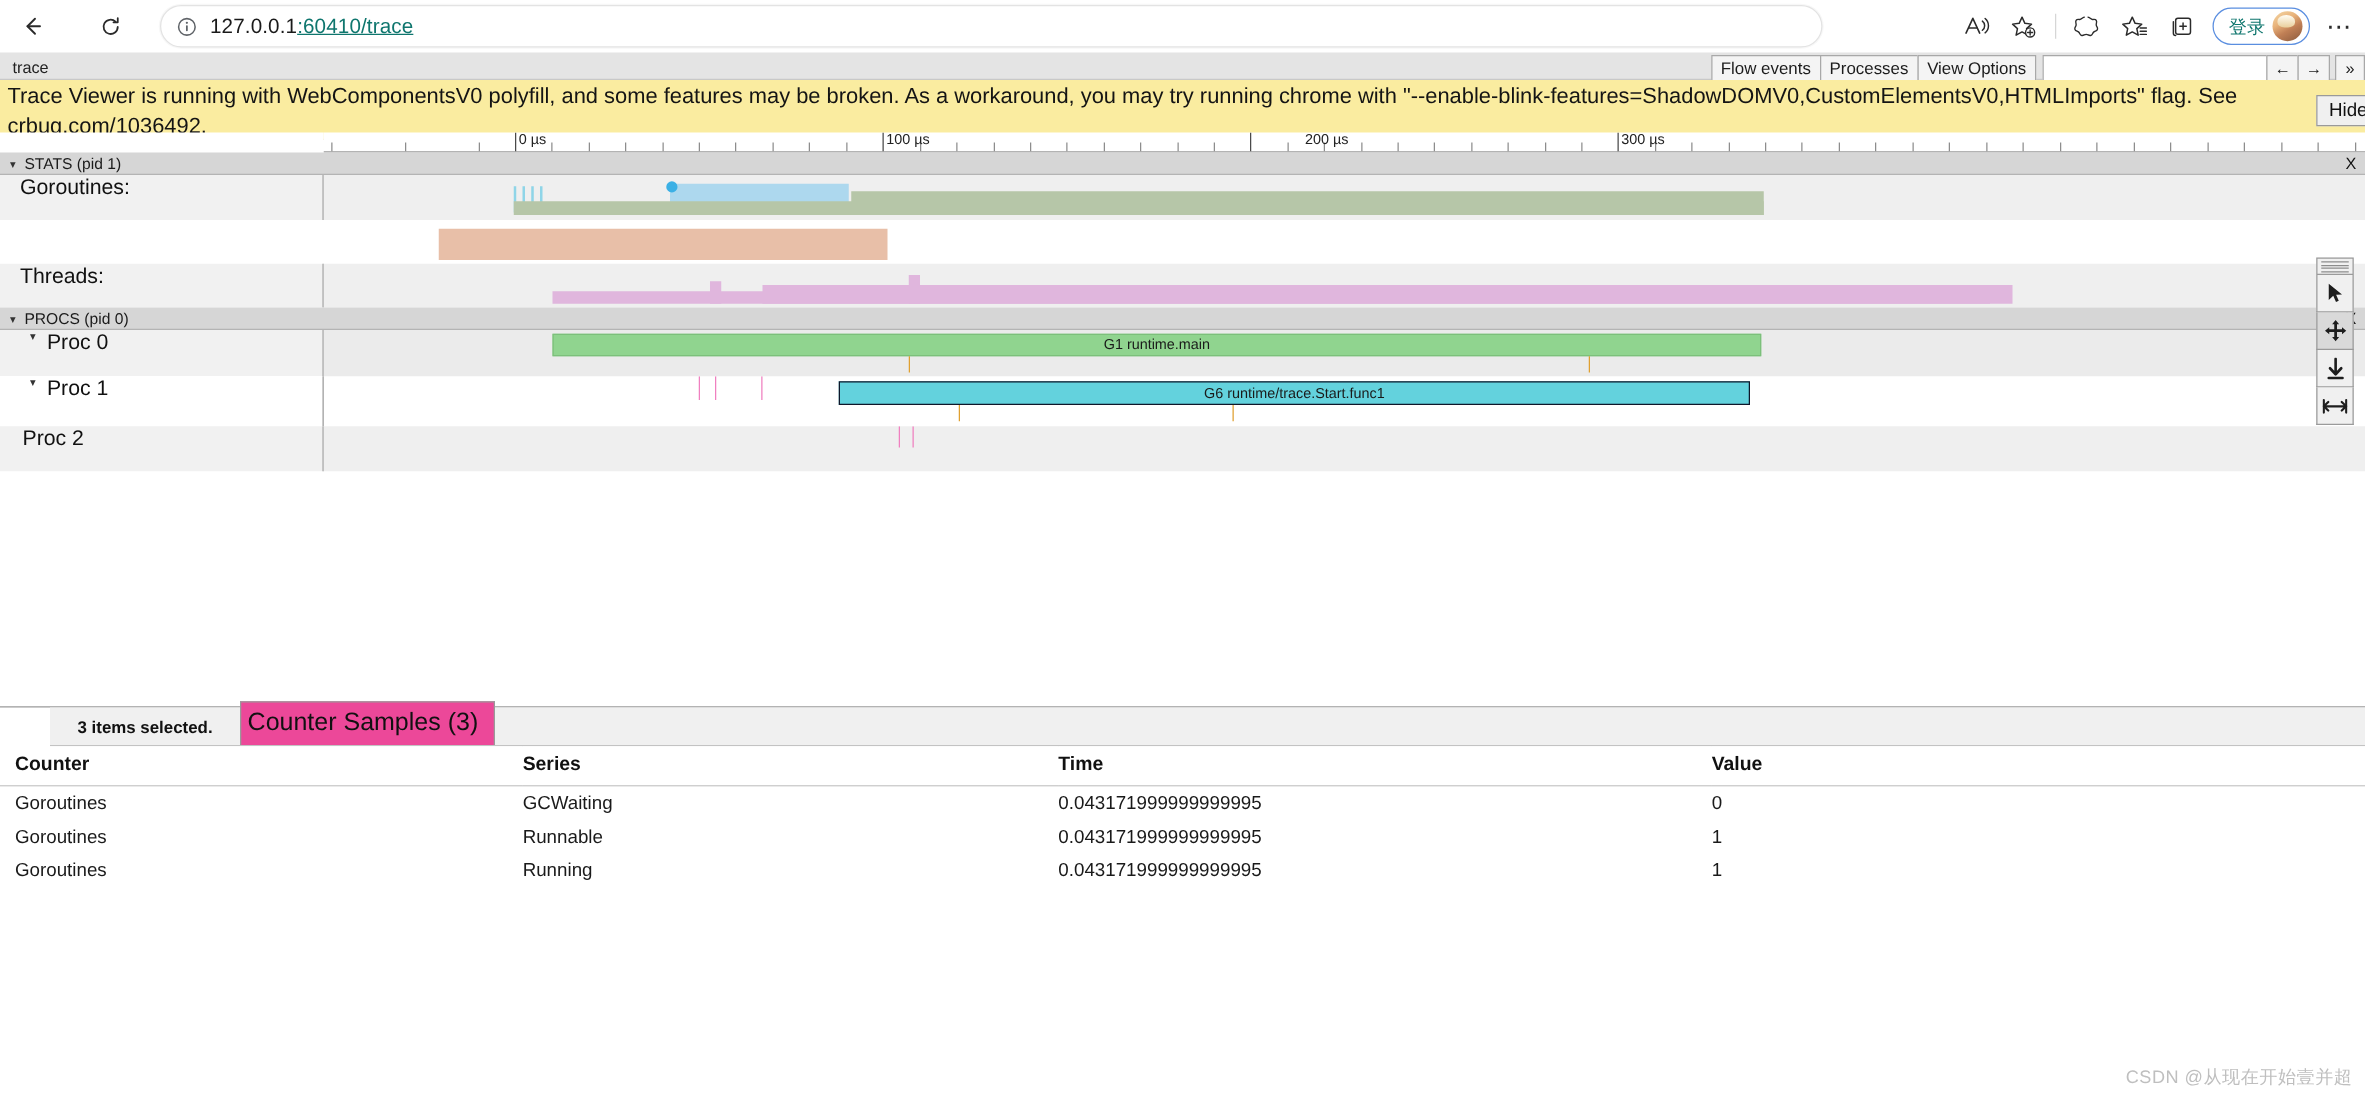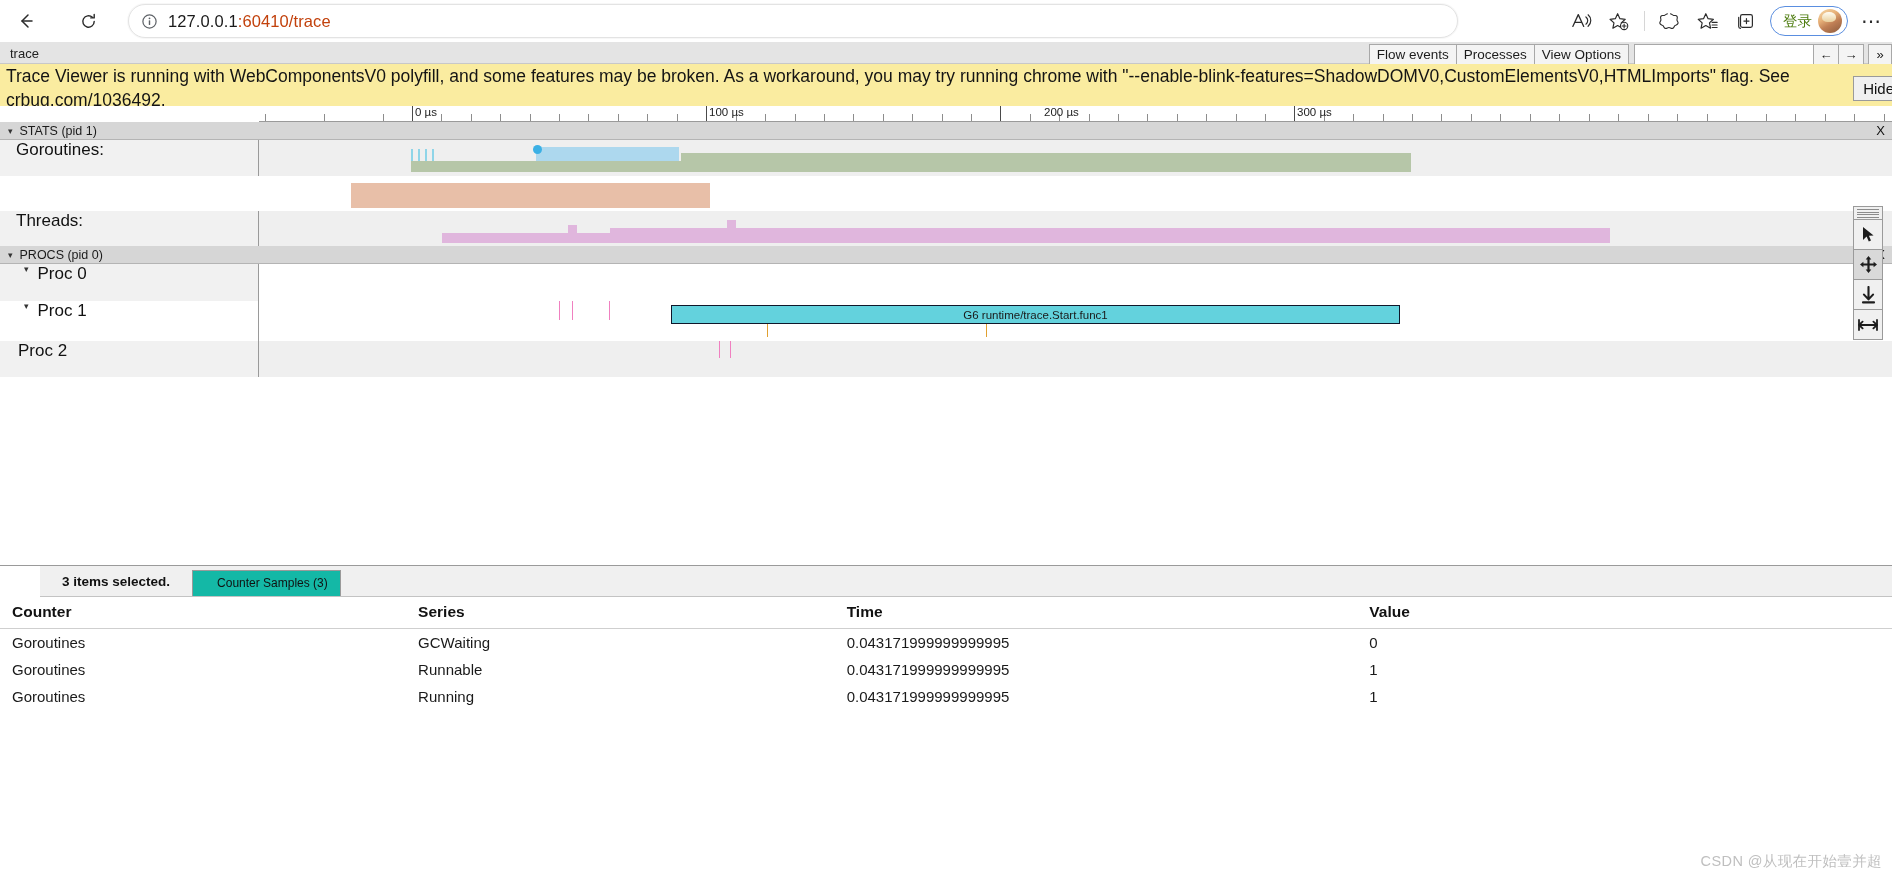--- a/index.html
+++ b/index.html
@@ -35,7 +35,7 @@
   }
   .omnibox .info-icon { margin-right: 10px; color: #5f6368; display: flex; }
   .url-text { font-size: 16.5px; color: #1a1a1a; letter-spacing: 0.1px; white-space: nowrap; }
-  .url-text .dim { color: #c2410c; }
+  .url-text .dim { color: #0f766e; text-decoration: underline; }
   .tb-icons { position: absolute; right: 4px; top: 3px; height: 36px; display: flex; align-items: center; gap: 2px; }
   .tb-ico {
     width: 36px; height: 32px; display: flex; align-items: center; justify-content: center;

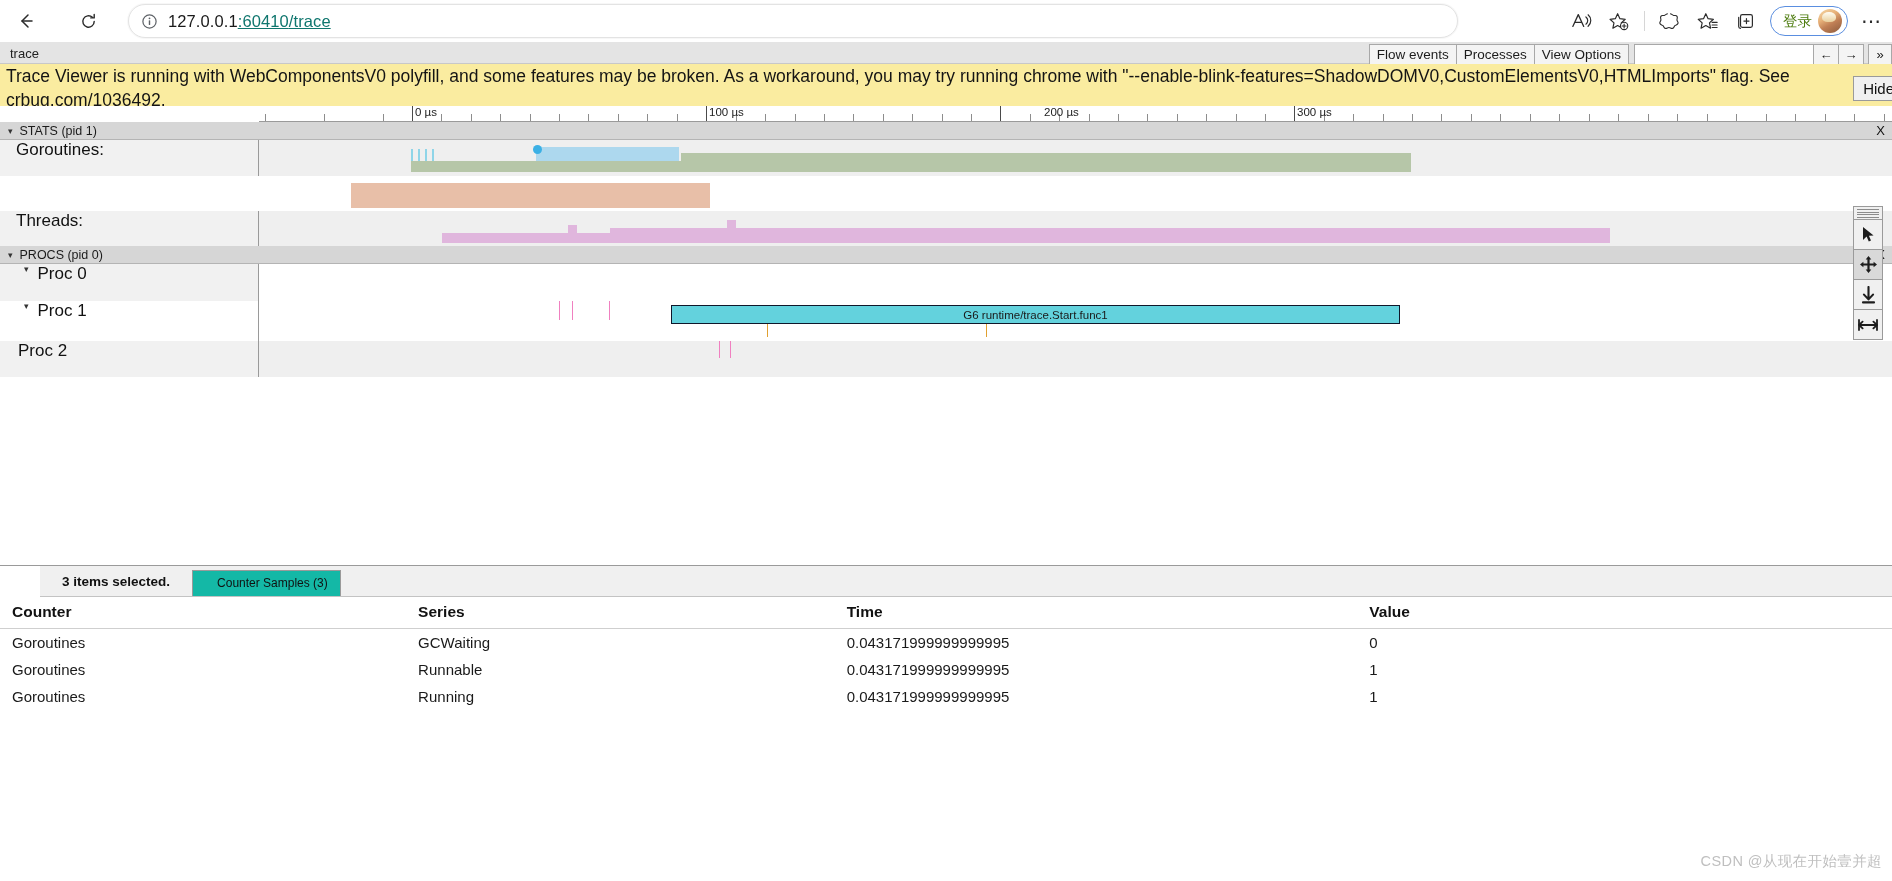--- a/index.html
+++ b/index.html
@@ -45,7 +45,7 @@
   .signin-pill {
     height: 30px; border: 1px solid #5a8ee0; border-radius: 16px;
     display: flex; align-items: center; gap: 6px; padding: 0 5px 0 12px;
-    color: #4d7c0f; font-size: 14.5px; margin: 13px 4px;
+    color: #0f766e; font-size: 14.5px; margin: 13px 4px;
   }
   .avatar {
     width: 24px; height: 24px; border-radius: 50%;

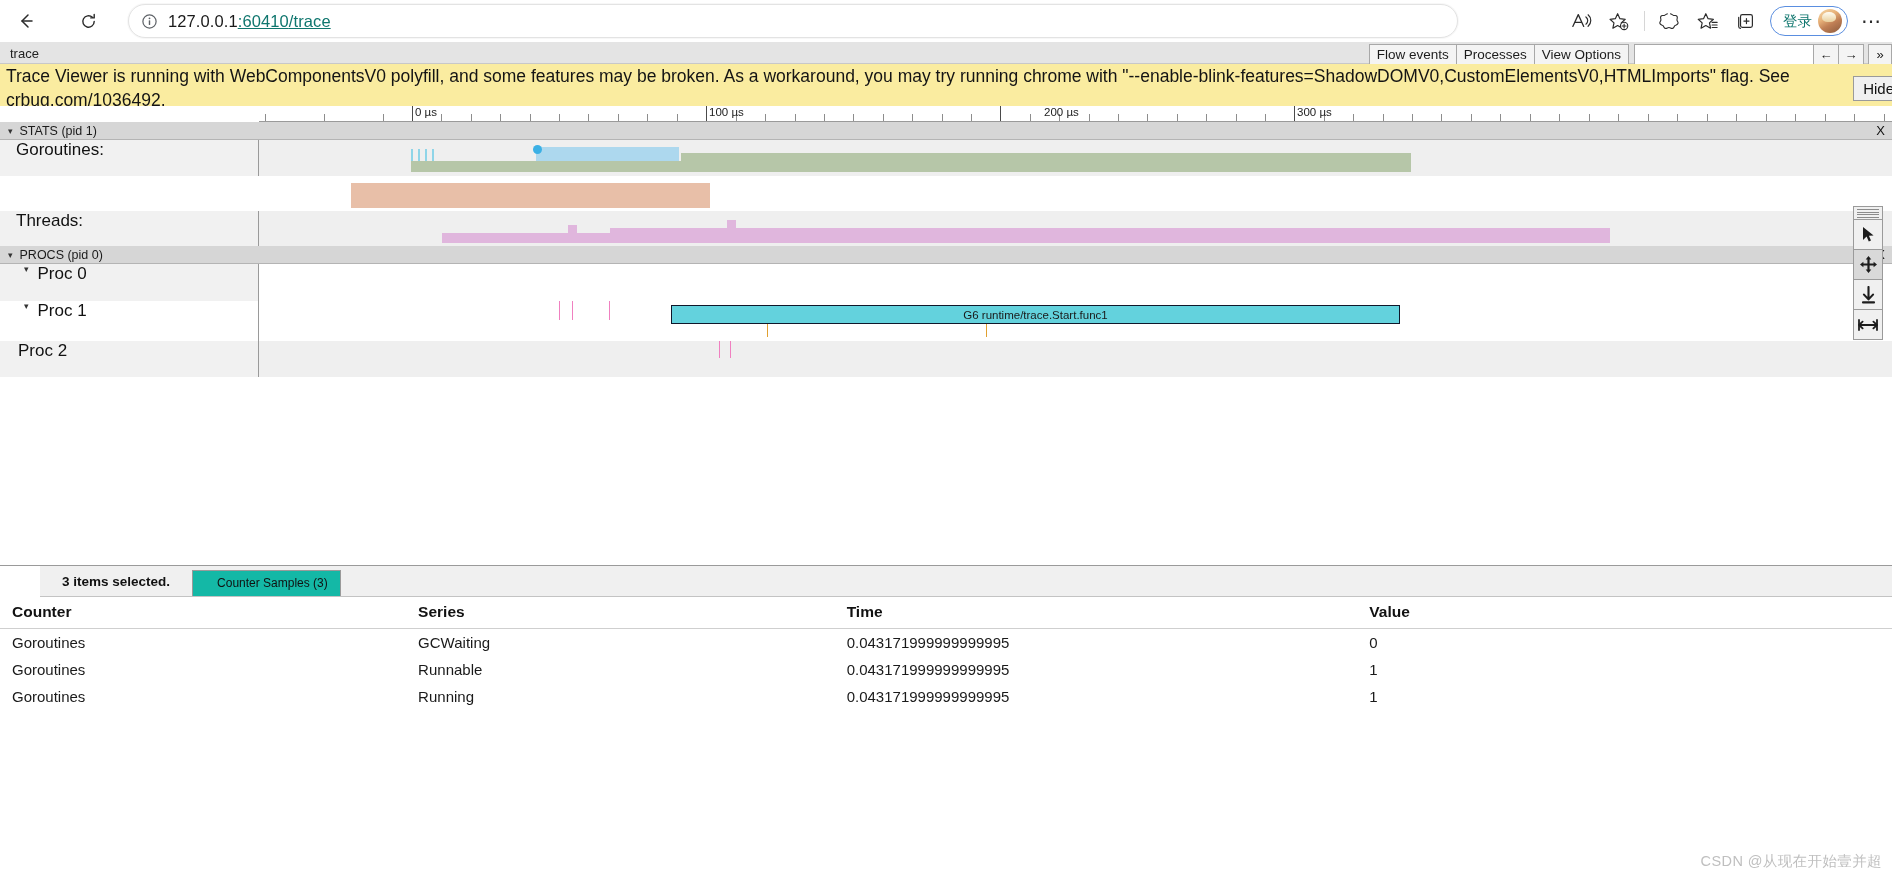--- a/index.html
+++ b/index.html
@@ -401,6 +401,13 @@
         <span class="sub-caret">▾</span>
         <span>Proc 0</span>
       </div>
+      <div class="row-canvas shade2">
+        <div class="bar" style="left:183px; top:3px; width:967px; height:18px; background:#90d48f; border:1px solid #7cc07b;">
+          <span class="bar-label">G1 runtime.main</span>
+        </div>
+        <div class="vline" style="left:468px; top:21px; height:13px; background:#e0a030;"></div>
+        <div class="vline" style="left:1012px; top:21px; height:13px; background:#e0a030;"></div>
+      </div>
     </div>
 
     <div class="row" style="height:40px;">

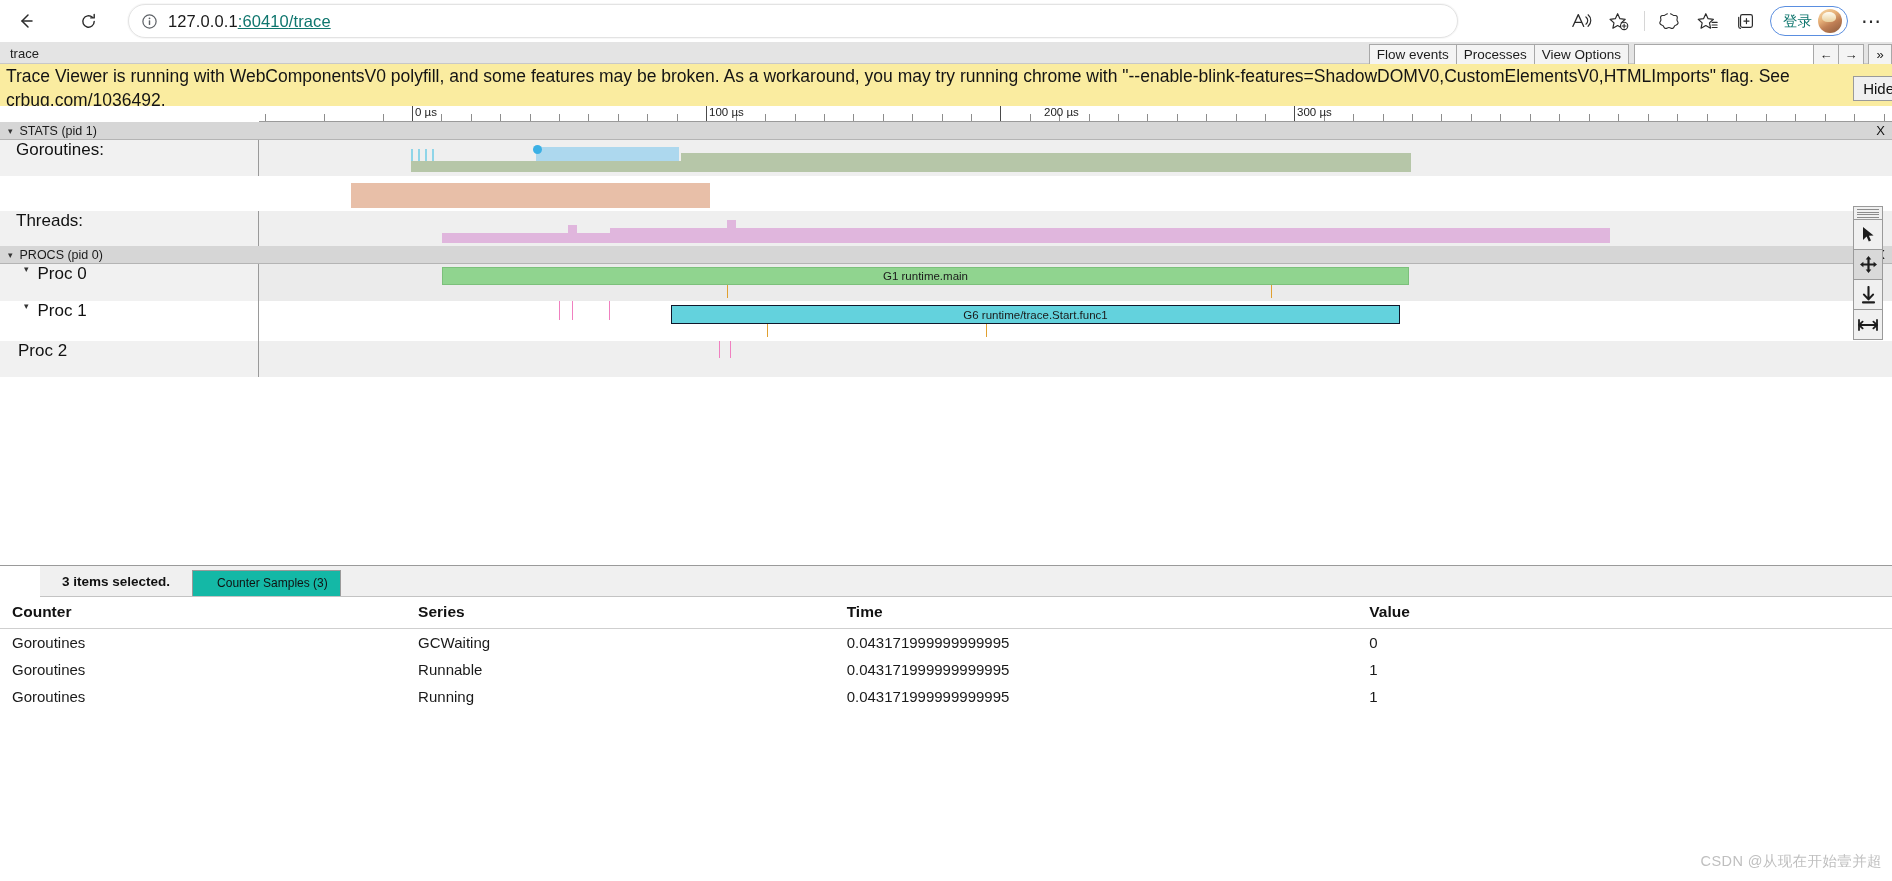--- a/index.html
+++ b/index.html
@@ -175,8 +175,8 @@
   }
   .sel-count { font-size: 13.5px; font-weight: bold; color: #111; padding: 0 22px 7px 22px; }
   .tab {
-    border: 1px solid #9a9a9a; border-bottom: none; background: #14b8a6;
-    font-size: 12px; color: #111; padding: 5px 12px 6px 24px;
+    border: 1px solid #9a9a9a; border-bottom: none; background: #ec4899;
+    font-size: 20px; color: #111; padding: 5px 12px 6px 5px;
   }
   table.samples { width: 100%; border-collapse: collapse; }
   table.samples th {

